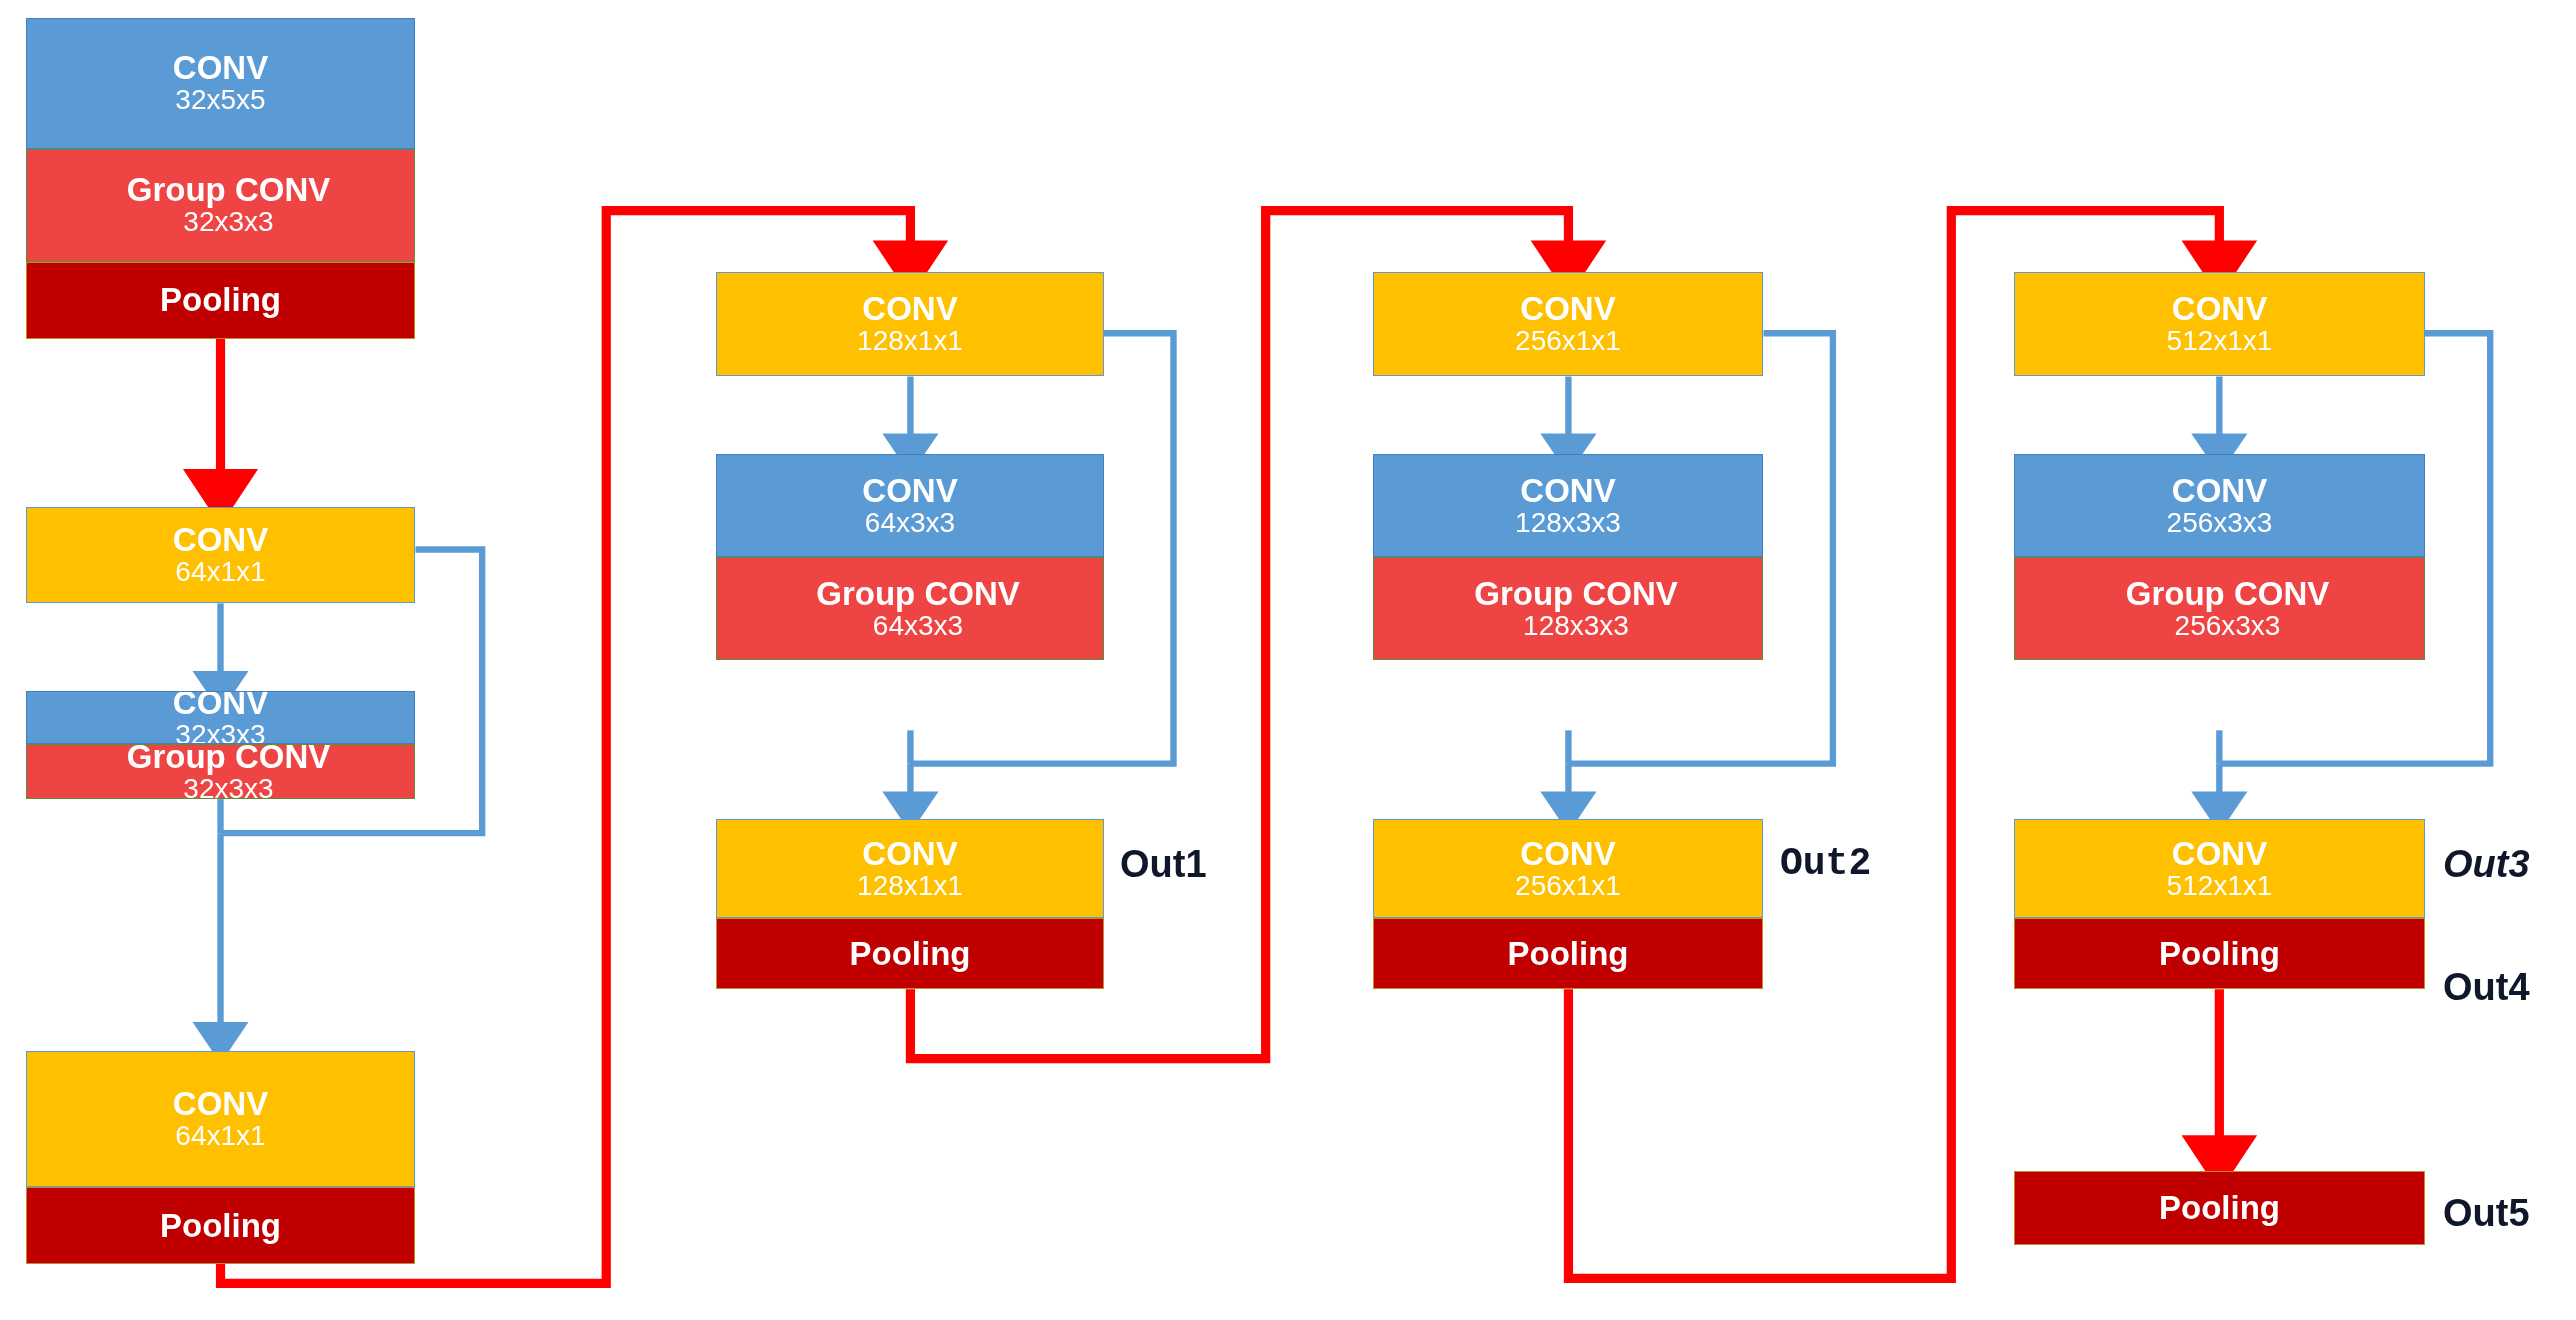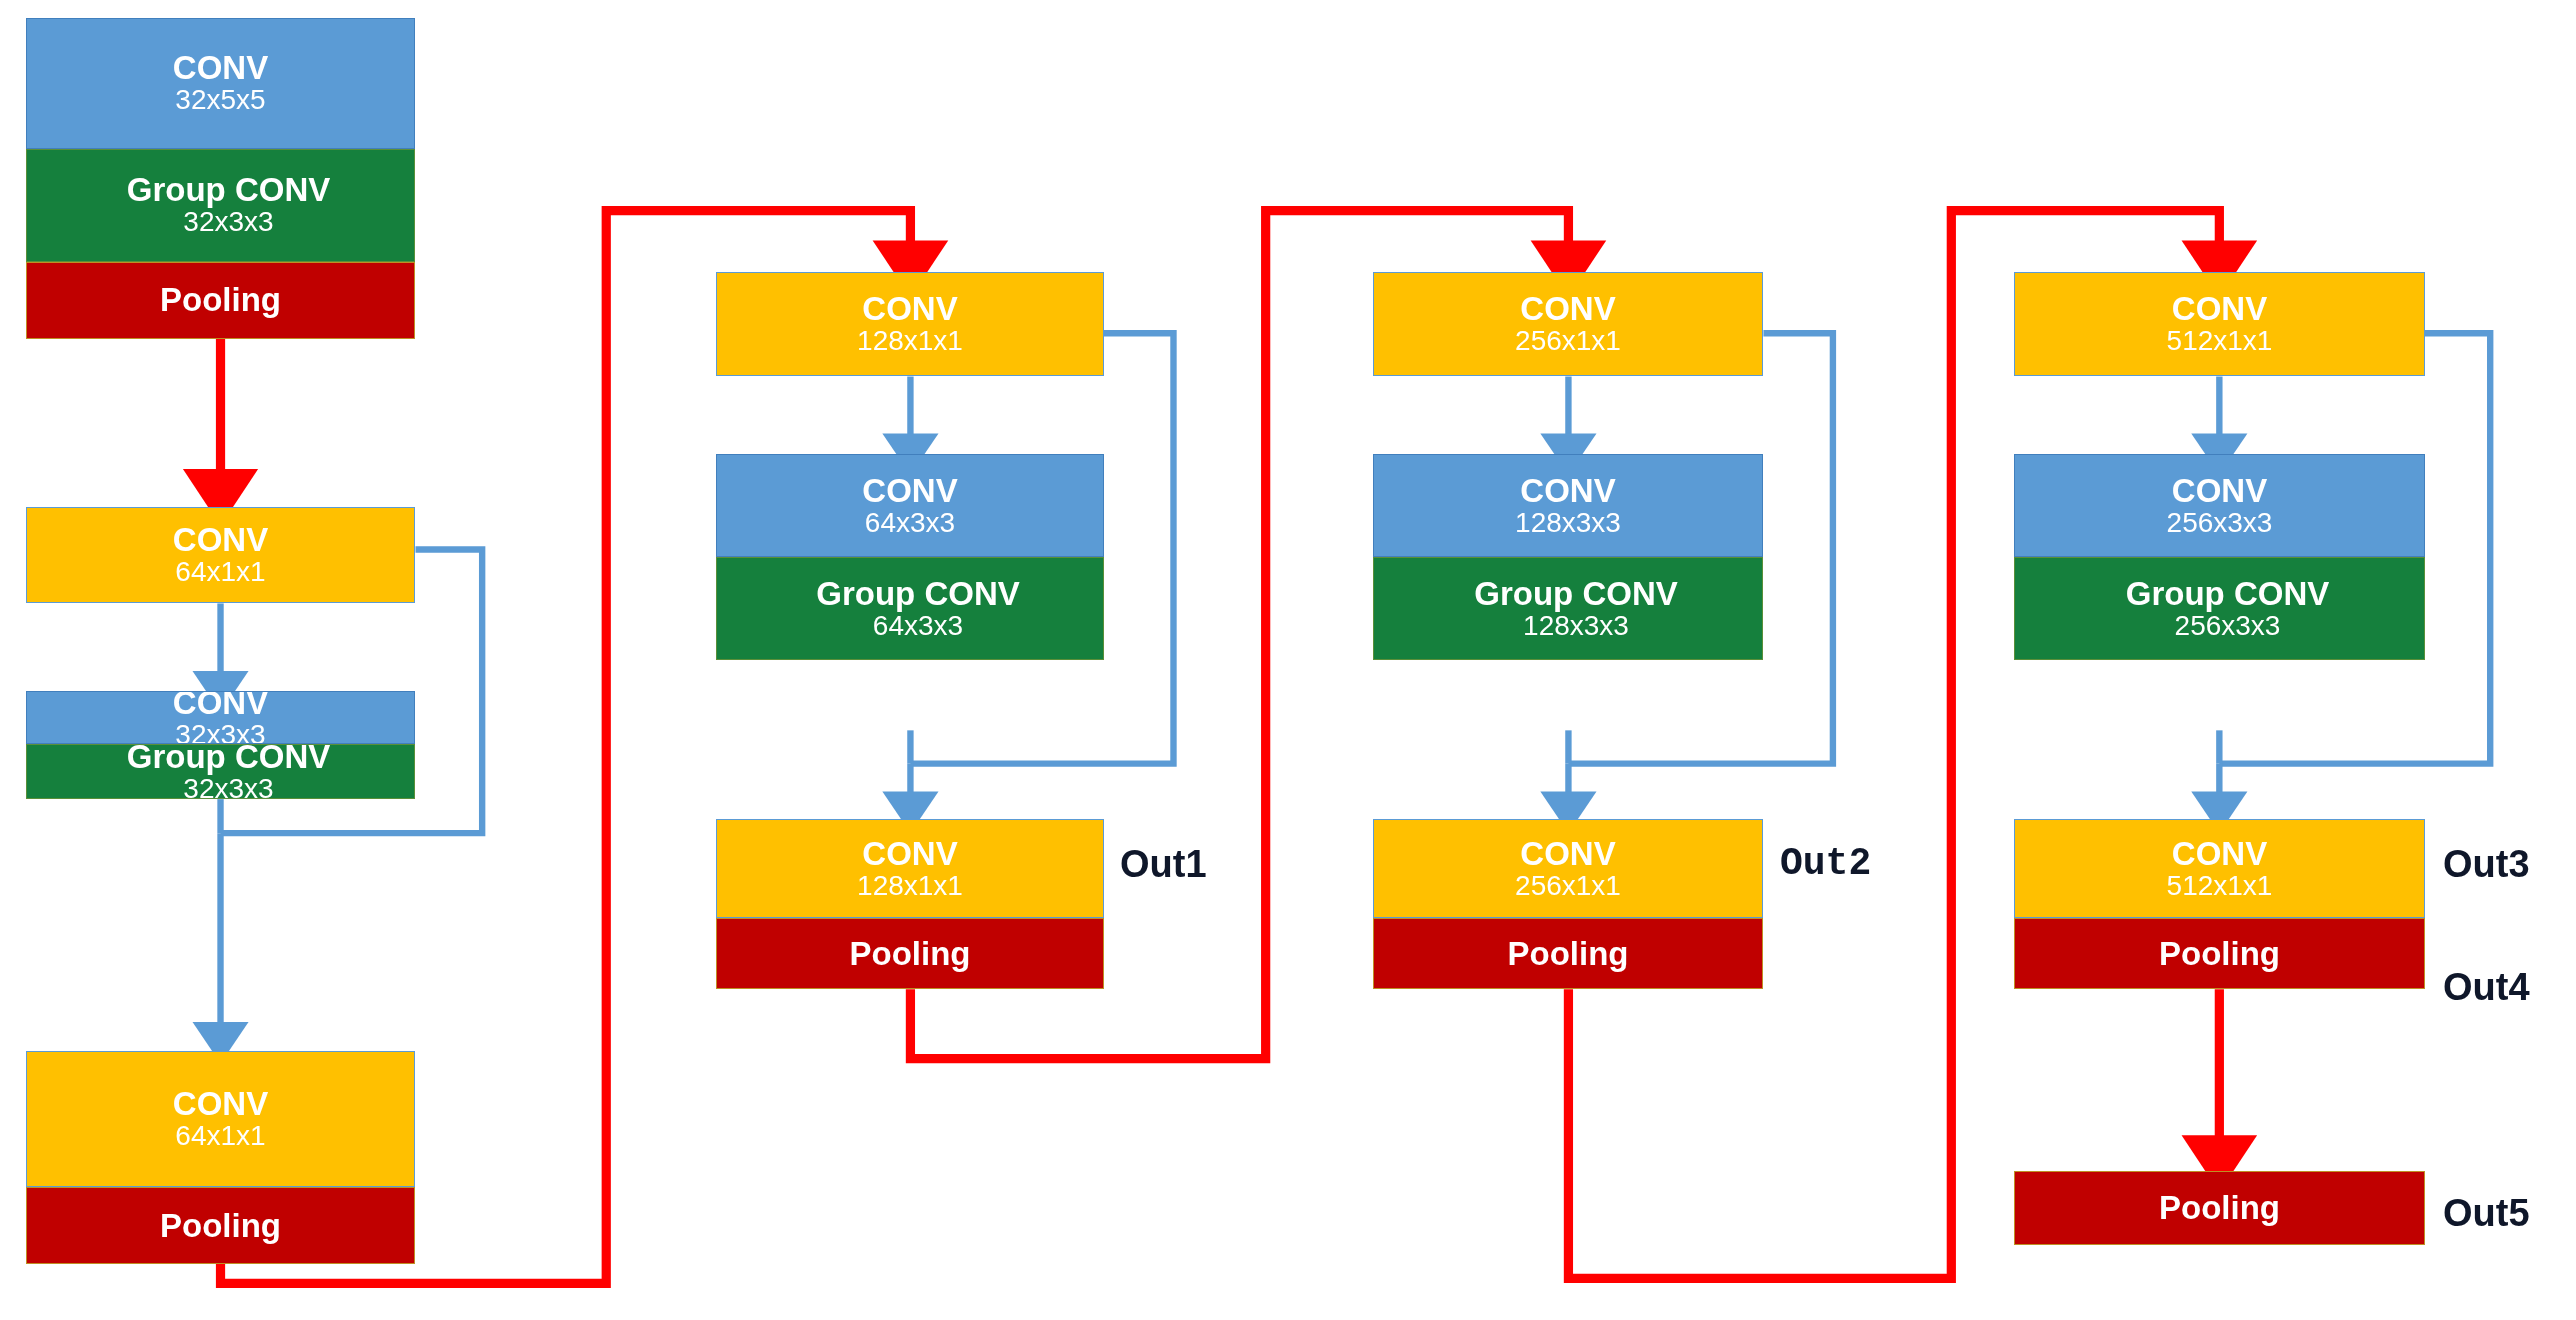--- a/index.html
+++ b/index.html
@@ -60,7 +60,7 @@
     border: 1.4px solid #417fbd;
   }
   .layer.gconv {
-    background: #15803d;
+    background: #ef4444;
     border: 1.4px solid #5a8f39;
     padding-left: 16px;
   }

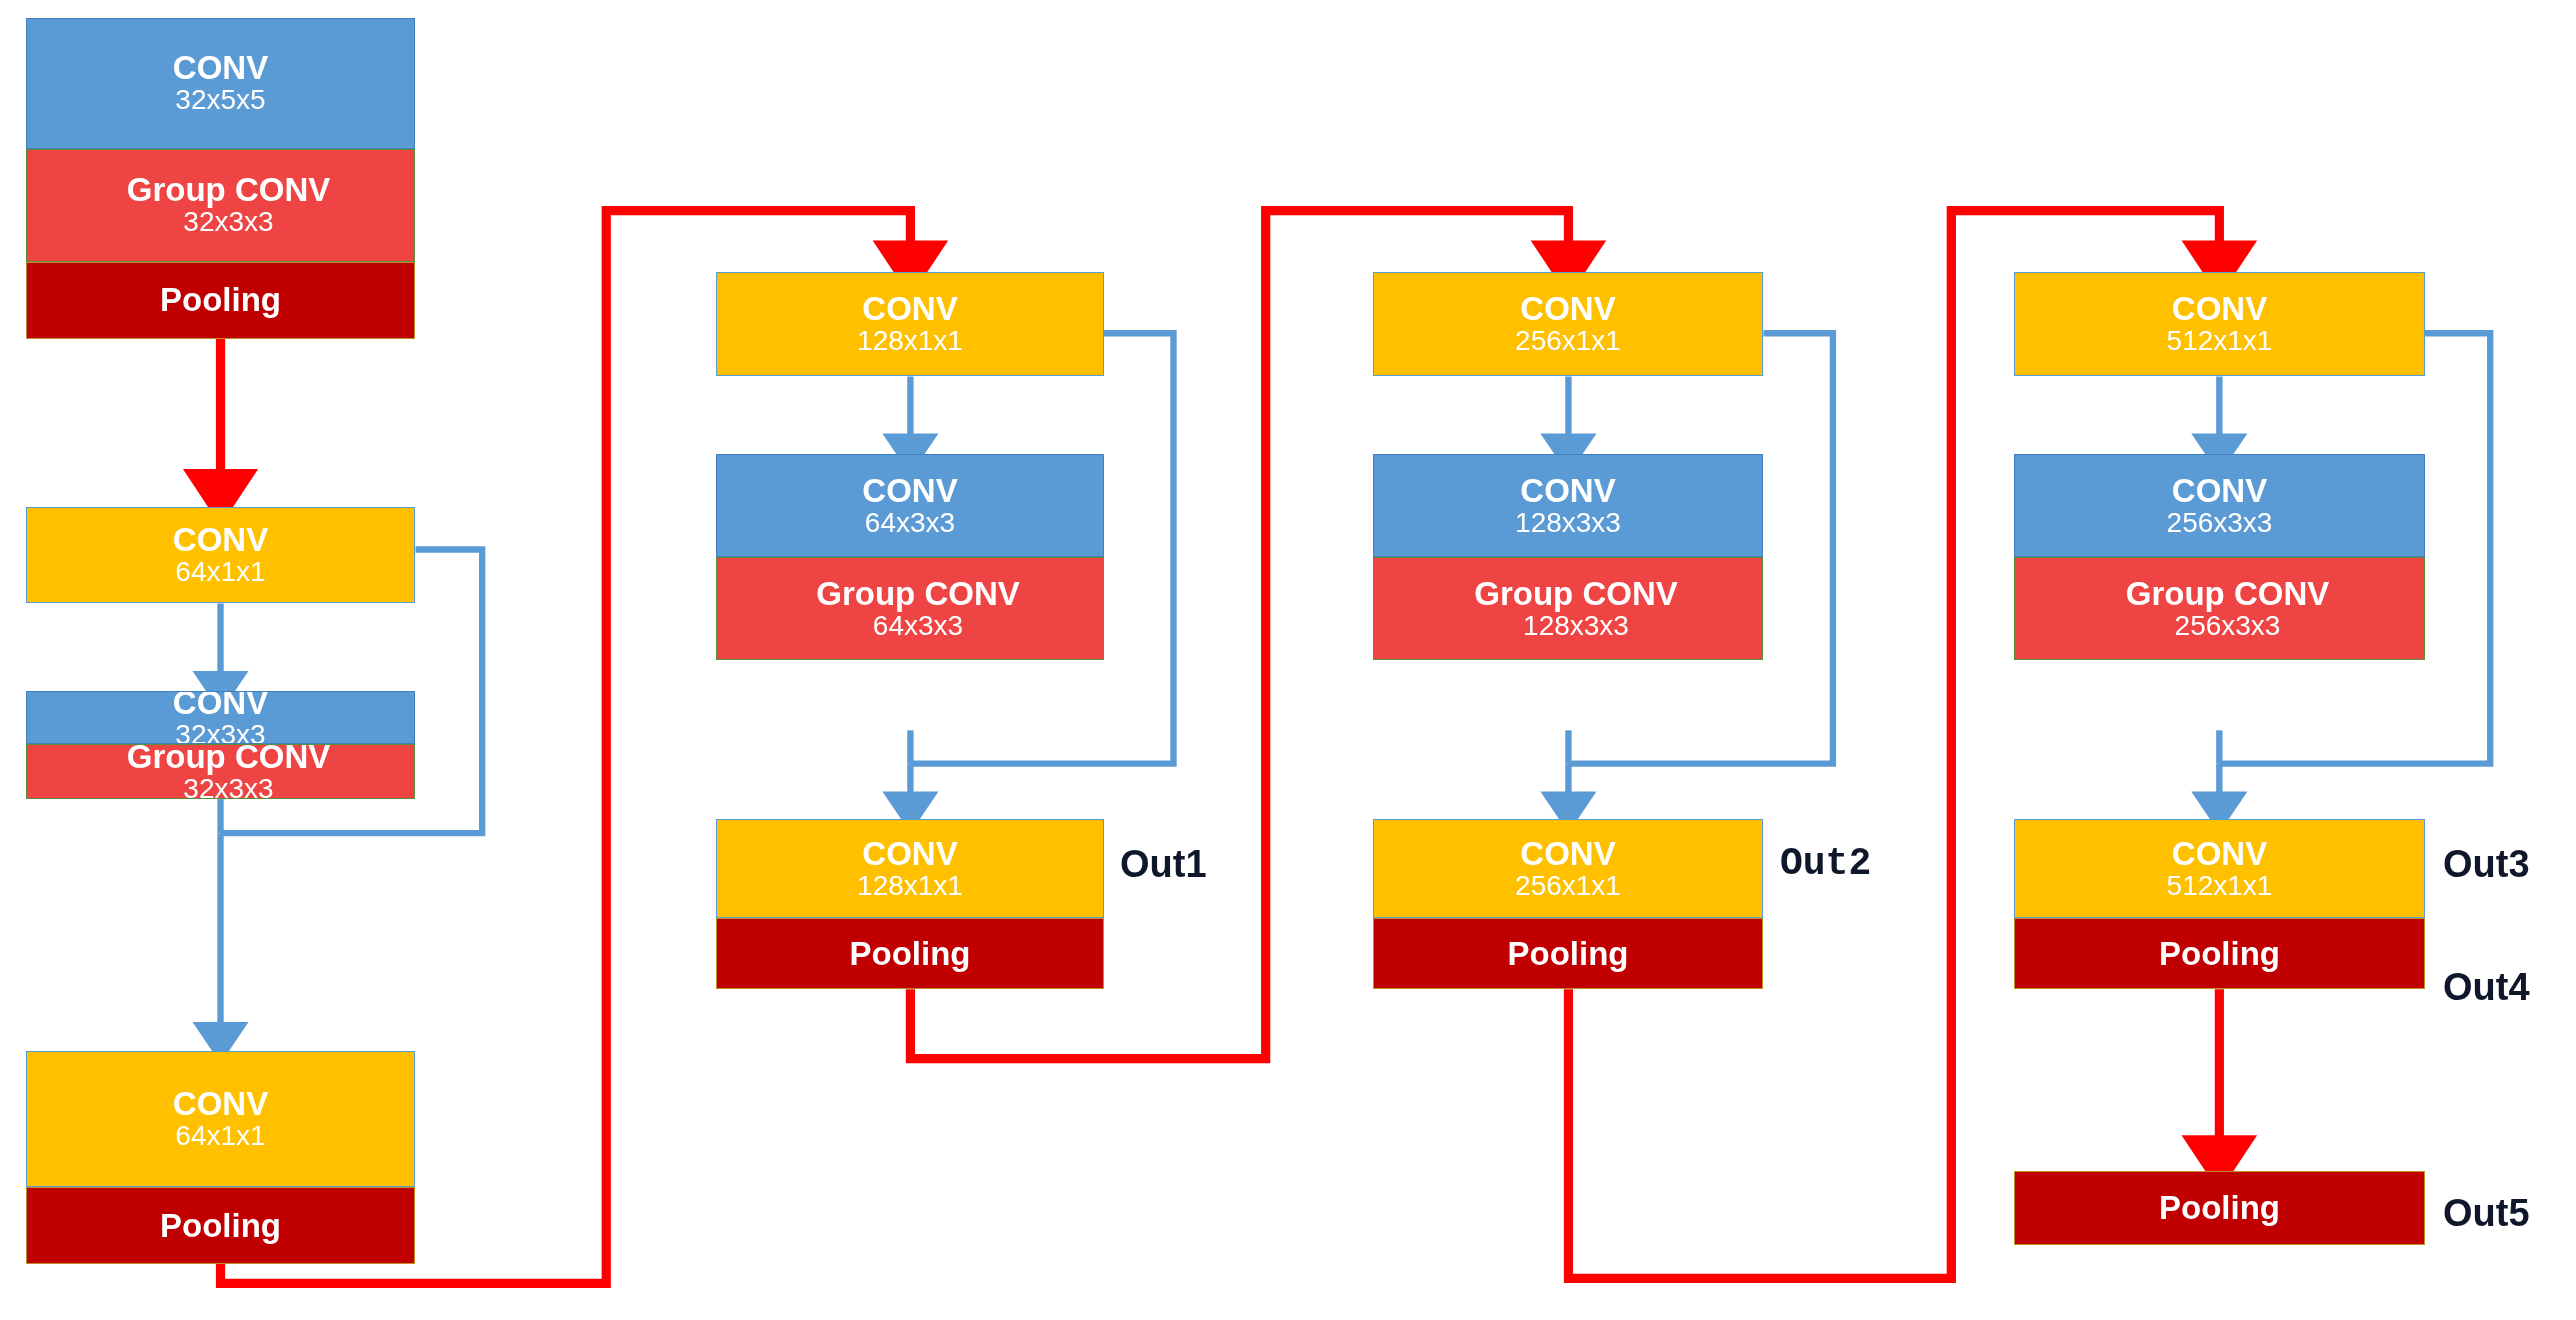--- a/index.html
+++ b/index.html
@@ -270,7 +270,7 @@
     </div>
   </div>
 
-  <div class="out-label" style="left:2443px; top:845px;">Out3</div>
+  <div class="out-label" style="left:2443px; top:845px;font-style:italic;">Out3</div>
   <div class="out-label" style="left:2443px; top:968px;">Out4</div>
   <div class="out-label" style="left:2443px; top:1186px;margin-top:8px;">Out5</div>
 

